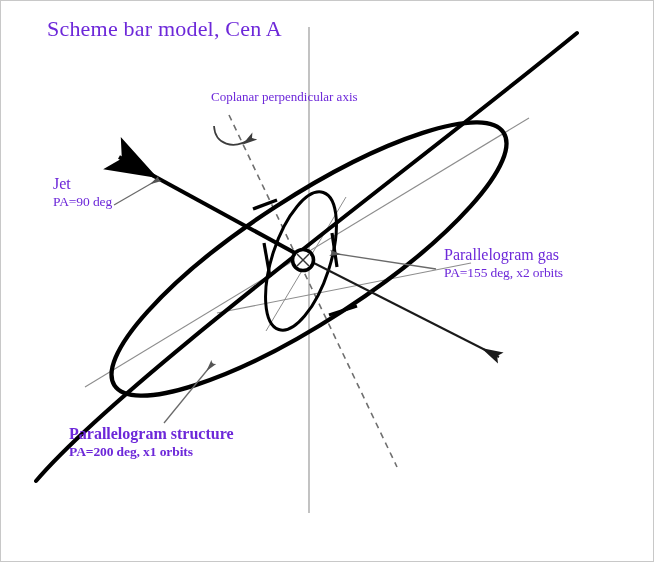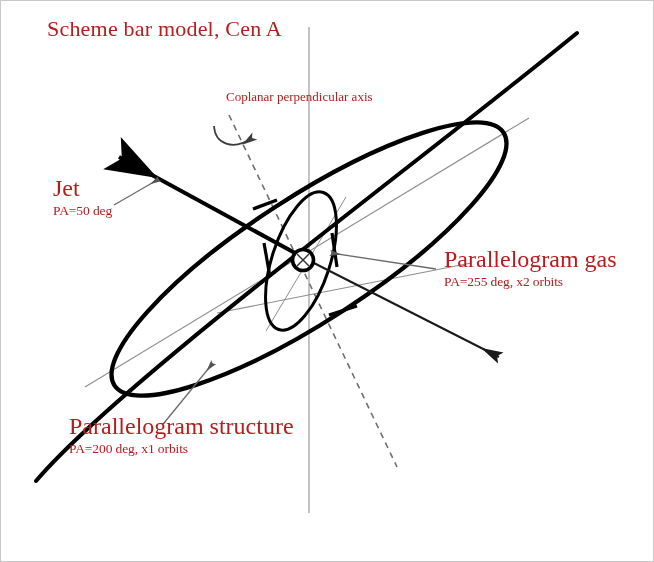--- a/index.html
+++ b/index.html
@@ -30,7 +30,7 @@
   }
   .lbl {
     position: absolute;
-    color: #b91c1c;
+    color: #6d28d9;
     white-space: nowrap;
     line-height: 1.12;
   }

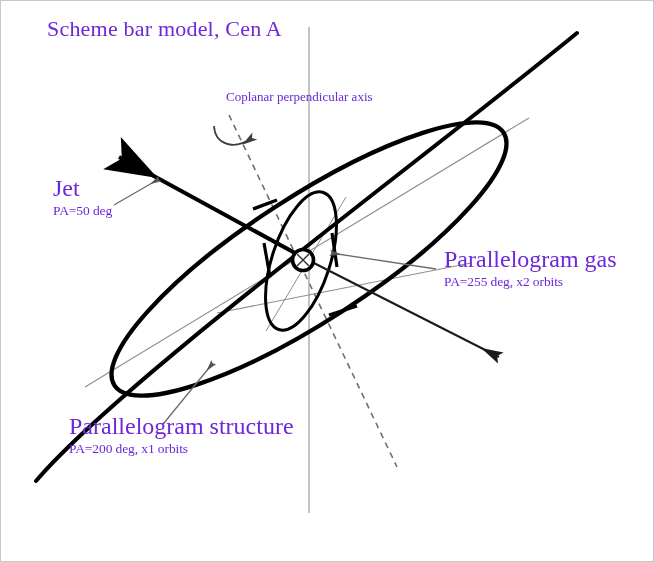--- a/index.html
+++ b/index.html
@@ -114,7 +114,7 @@
 
   <div class="lbl title" style="left:46px; top:16px;">Scheme bar model, Cen A</div>
 
-  <div class="lbl small-label" style="left:225px; top:89px;">Coplanar perpendicular axis</div>
+  <div class="lbl small-label" style="left:210px; top:89px;">Coplanar perpendicular axis</div>
 
   <div class="lbl stack" style="left:52px; top:174px;">
     <div class="big-label">Jet</div>

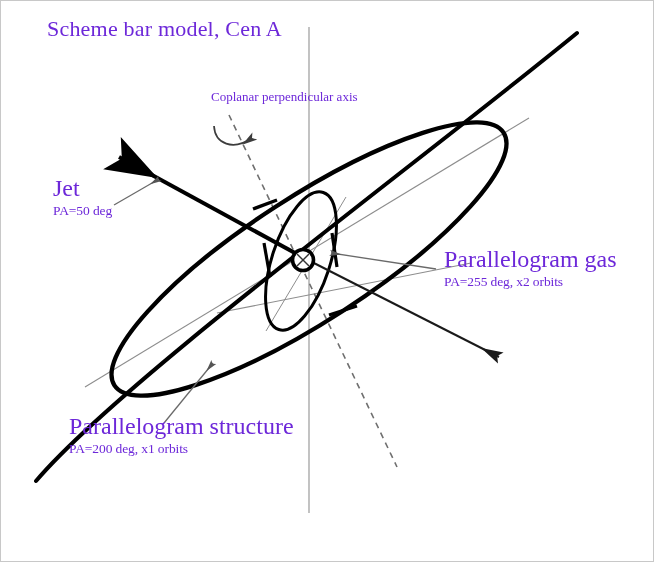--- a/index.html
+++ b/index.html
@@ -39,7 +39,7 @@
     letter-spacing: 0.2px;
   }
   .big-label {
-    font-size: 24px;
+    font-size: 16px;
   }
   .sub-label {
     font-size: 13.5px;

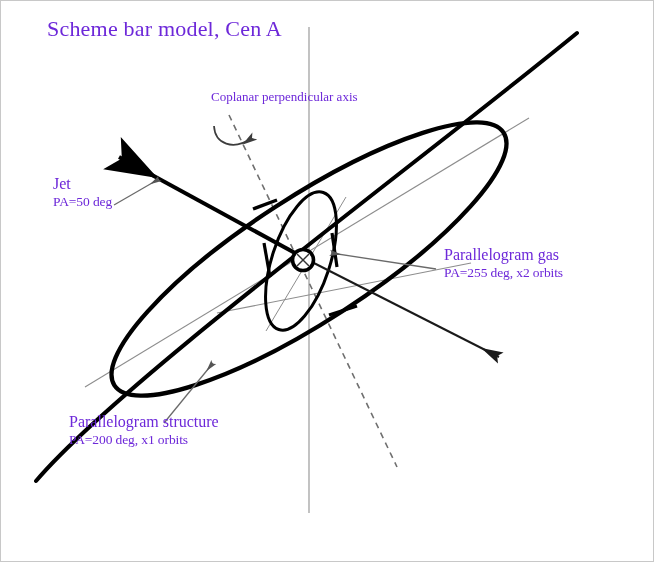--- a/index.html
+++ b/index.html
@@ -118,7 +118,7 @@
 
   <div class="lbl stack" style="left:52px; top:174px;">
     <div class="big-label">Jet</div>
-    <div class="sub-label">PA=50 deg</div>
+    <div class="sub-label">PA=90 deg</div>
   </div>
 
   <div class="lbl stack" style="left:443px; top:245px;">

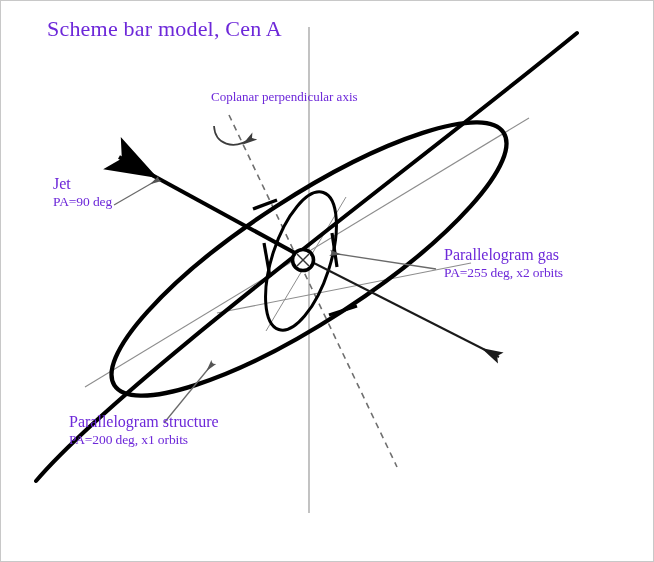--- a/index.html
+++ b/index.html
@@ -123,7 +123,7 @@
 
   <div class="lbl stack" style="left:443px; top:245px;">
     <div class="big-label">Parallelogram gas</div>
-    <div class="sub-label">PA=255 deg, x2 orbits</div>
+    <div class="sub-label">PA=155 deg, x2 orbits</div>
   </div>
 
   <div class="lbl stack" style="left:68px; top:412px;">

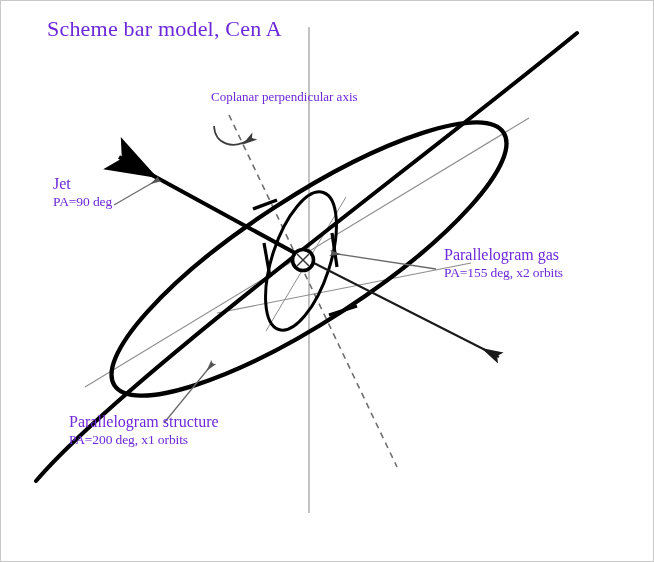--- a/index.html
+++ b/index.html
@@ -126,7 +126,7 @@
     <div class="sub-label">PA=155 deg, x2 orbits</div>
   </div>
 
-  <div class="lbl stack" style="left:68px; top:412px;">
+  <div class="lbl stack" style="left:68px; top:424px;font-weight:bold;">
     <div class="big-label">Parallelogram structure</div>
     <div class="sub-label">PA=200 deg, x1 orbits</div>
   </div>

